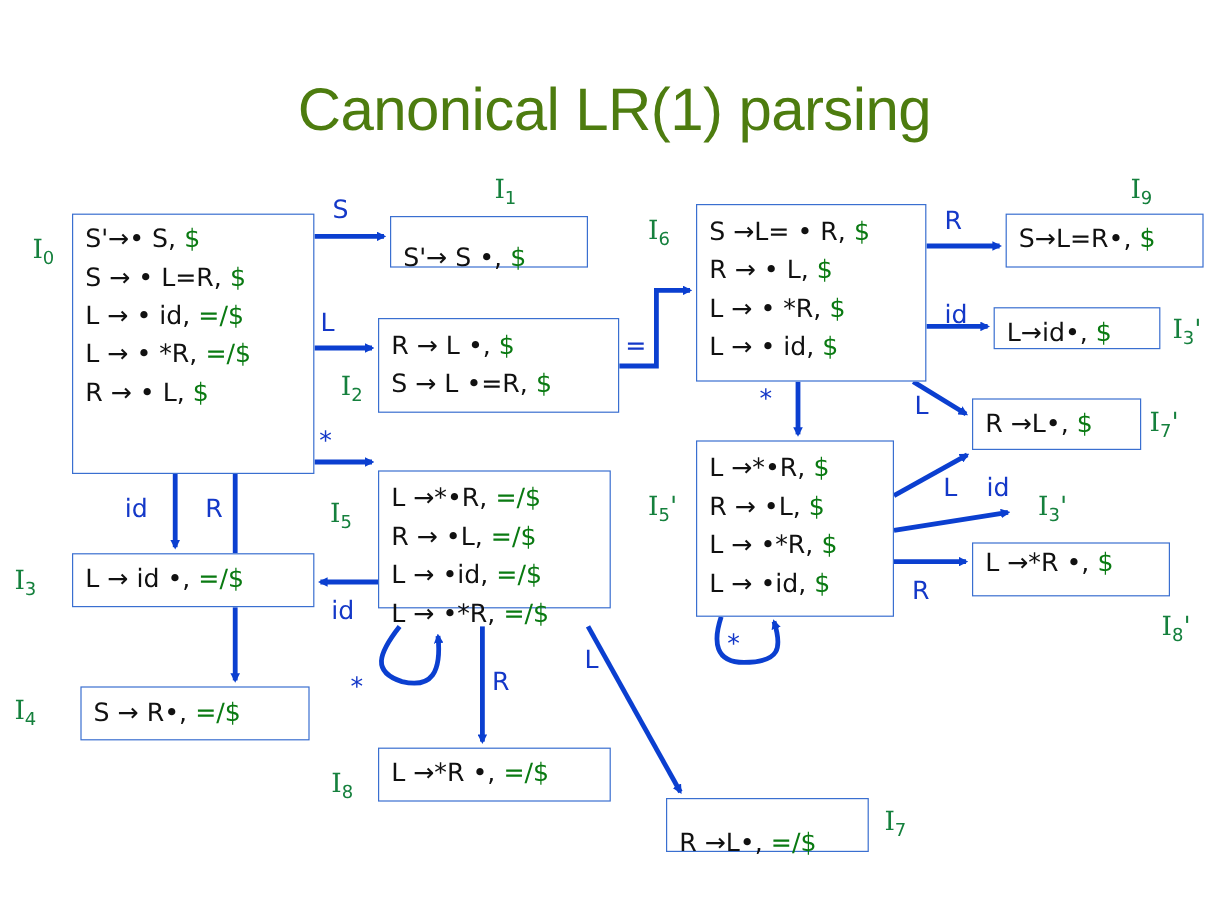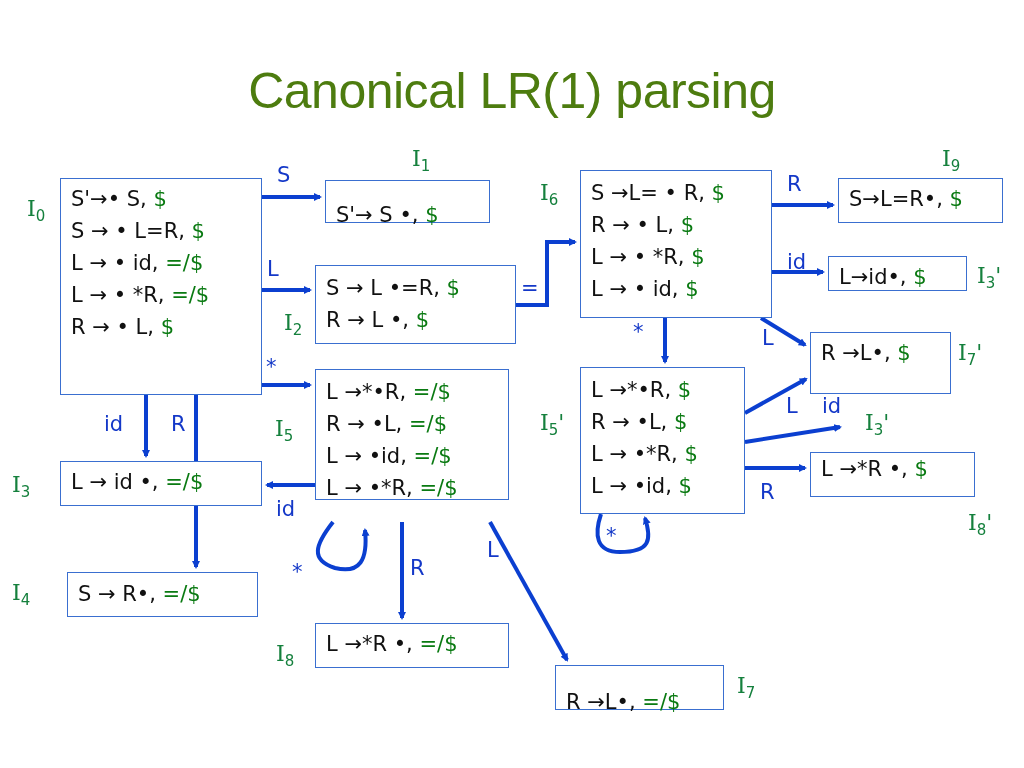--- a/index.html
+++ b/index.html
@@ -77,8 +77,8 @@
     <div class="line"><span>S'→ S •, </span><span class="la">$</span></div>
   </div>
 <div class="box" id="box-I2" style="left:315px;top:265px;width:201px;height:79px;padding-top:6px">
+    <div class="line"><span>R →  L •, </span><span class="la">$</span></div>
     <div class="line"><span>S →  L •=R, </span><span class="la">$</span></div>
-    <div class="line"><span>R →  L •, </span><span class="la">$</span></div>
   </div>
 <div class="box" id="box-I5" style="left:315px;top:369px;width:194px;height:131px;padding-top:6px">
     <div class="line"><span>L →*•R, </span><span class="la">=/$</span></div>

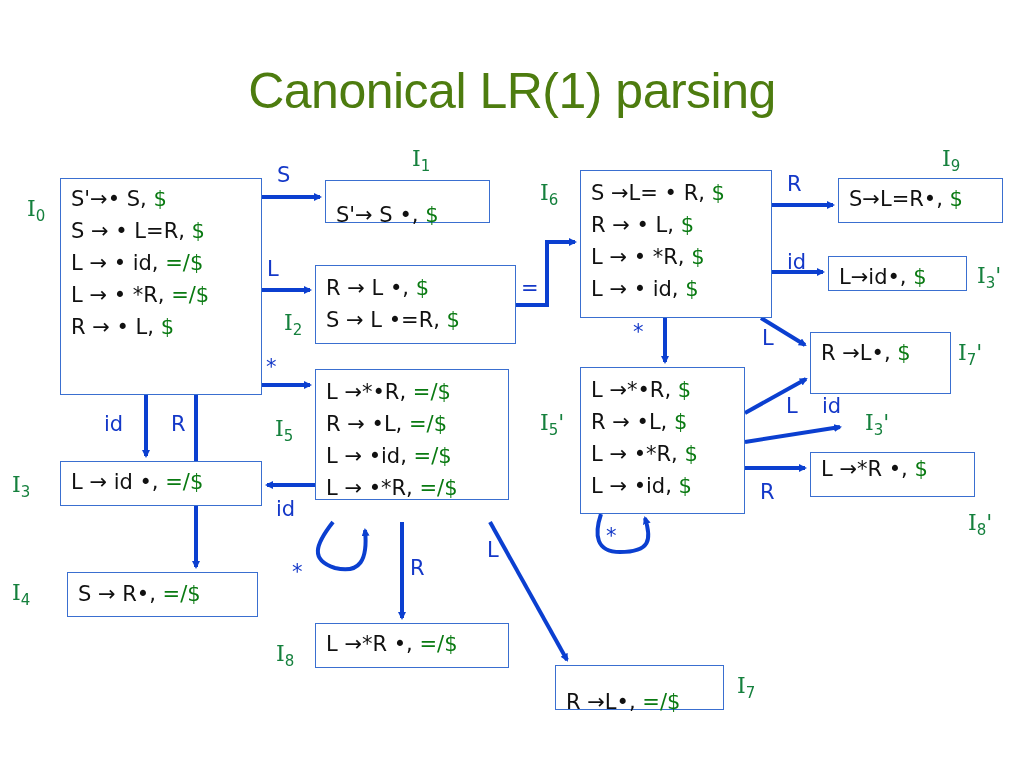--- a/index.html
+++ b/index.html
@@ -107,7 +107,7 @@
 <div class="box" id="box-I3p" style="left:828px;top:256px;width:139px;height:35px;padding-top:4px">
     <div class="line"><span>L→id•, </span><span class="la">$</span></div>
   </div>
-<div class="box" id="box-I7p" style="left:810px;top:332px;width:141px;height:62px;padding-top:4px">
+<div class="box" id="box-I7p" style="left:810px;top:332px;width:141px;height:43px;padding-top:4px">
     <div class="line"><span>R →L•, </span><span class="la">$</span></div>
   </div>
 <div class="box" id="box-I5p" style="left:580px;top:367px;width:165px;height:147px;padding-top:6px">

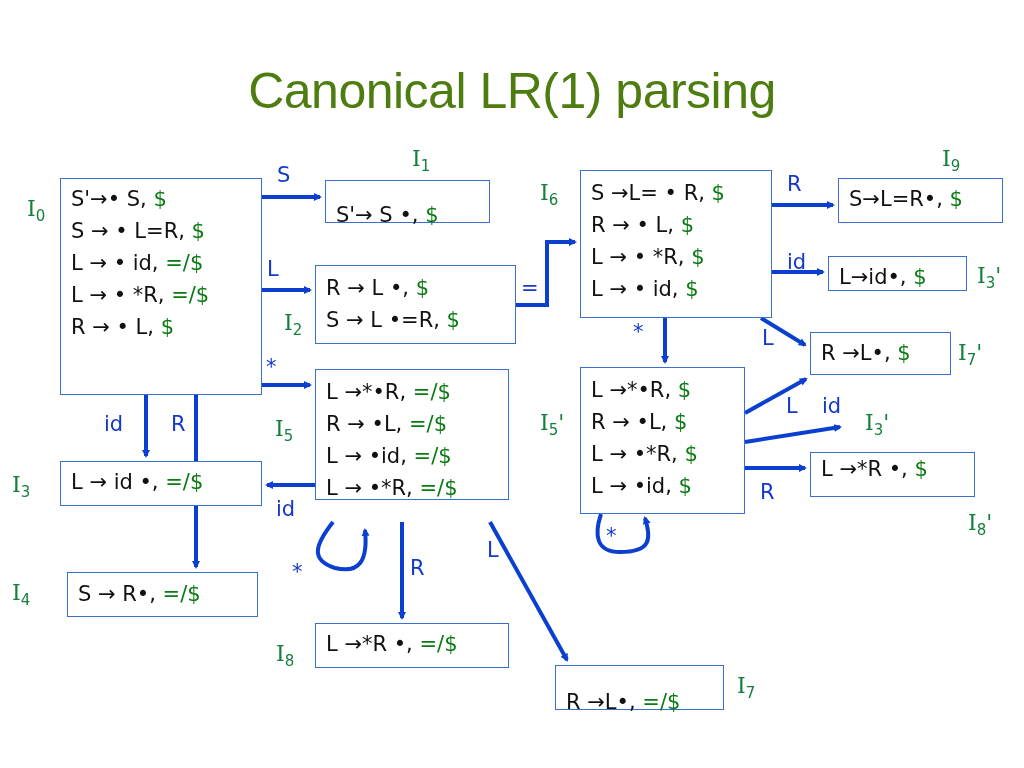--- a/index.html
+++ b/index.html
@@ -80,7 +80,7 @@
     <div class="line"><span>R →  L •, </span><span class="la">$</span></div>
     <div class="line"><span>S →  L •=R, </span><span class="la">$</span></div>
   </div>
-<div class="box" id="box-I5" style="left:315px;top:369px;width:194px;height:131px;padding-top:6px">
+<div class="box" id="box-I5" style="left:315px;top:392px;width:194px;height:115px;padding-top:6px">
     <div class="line"><span>L →*•R, </span><span class="la">=/$</span></div>
     <div class="line"><span>R → •L, </span><span class="la">=/$</span></div>
     <div class="line"><span>L → •id, </span><span class="la">=/$</span></div>

